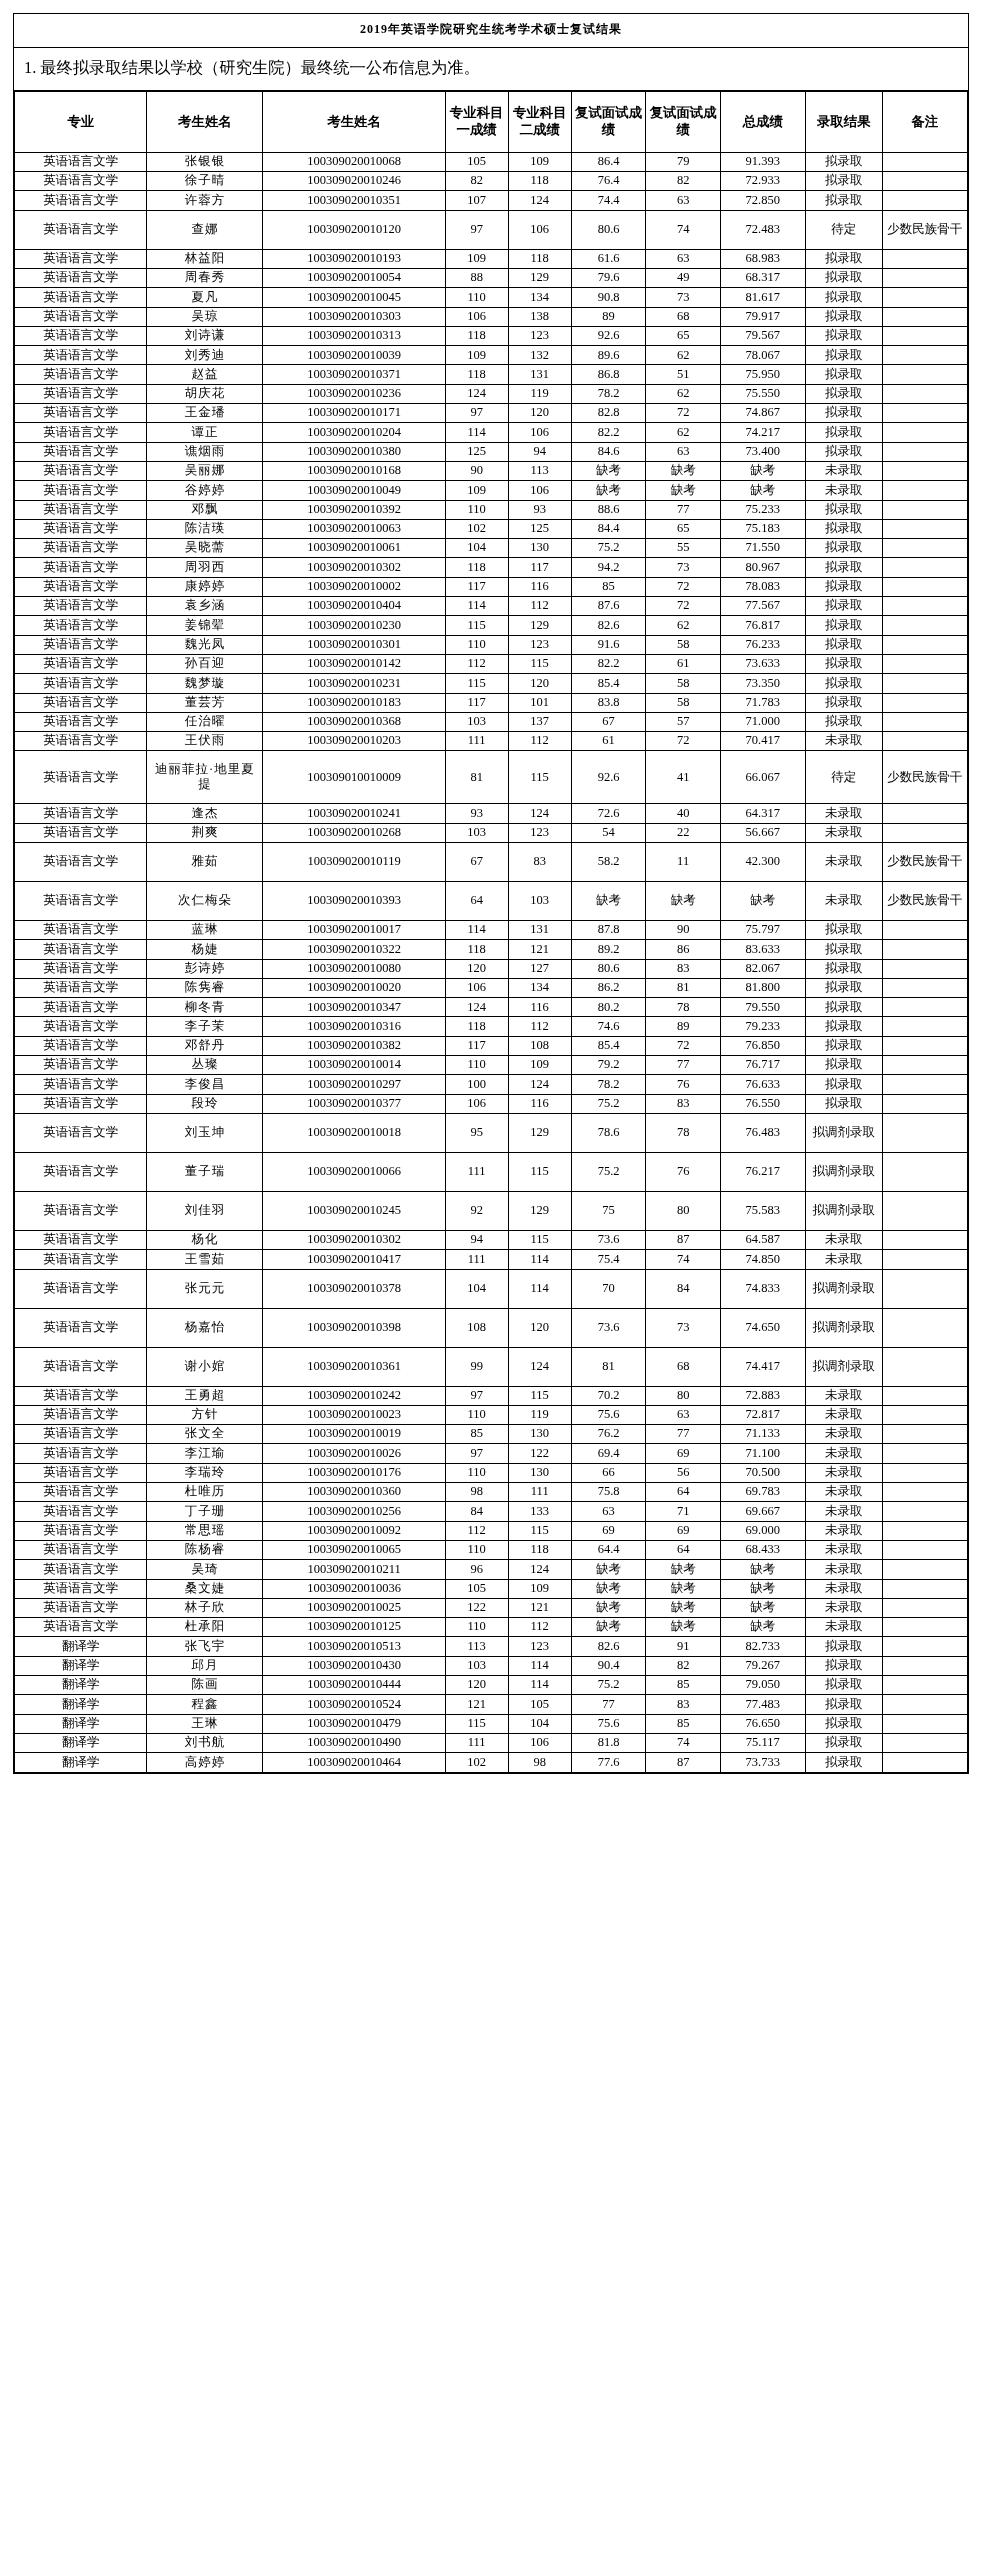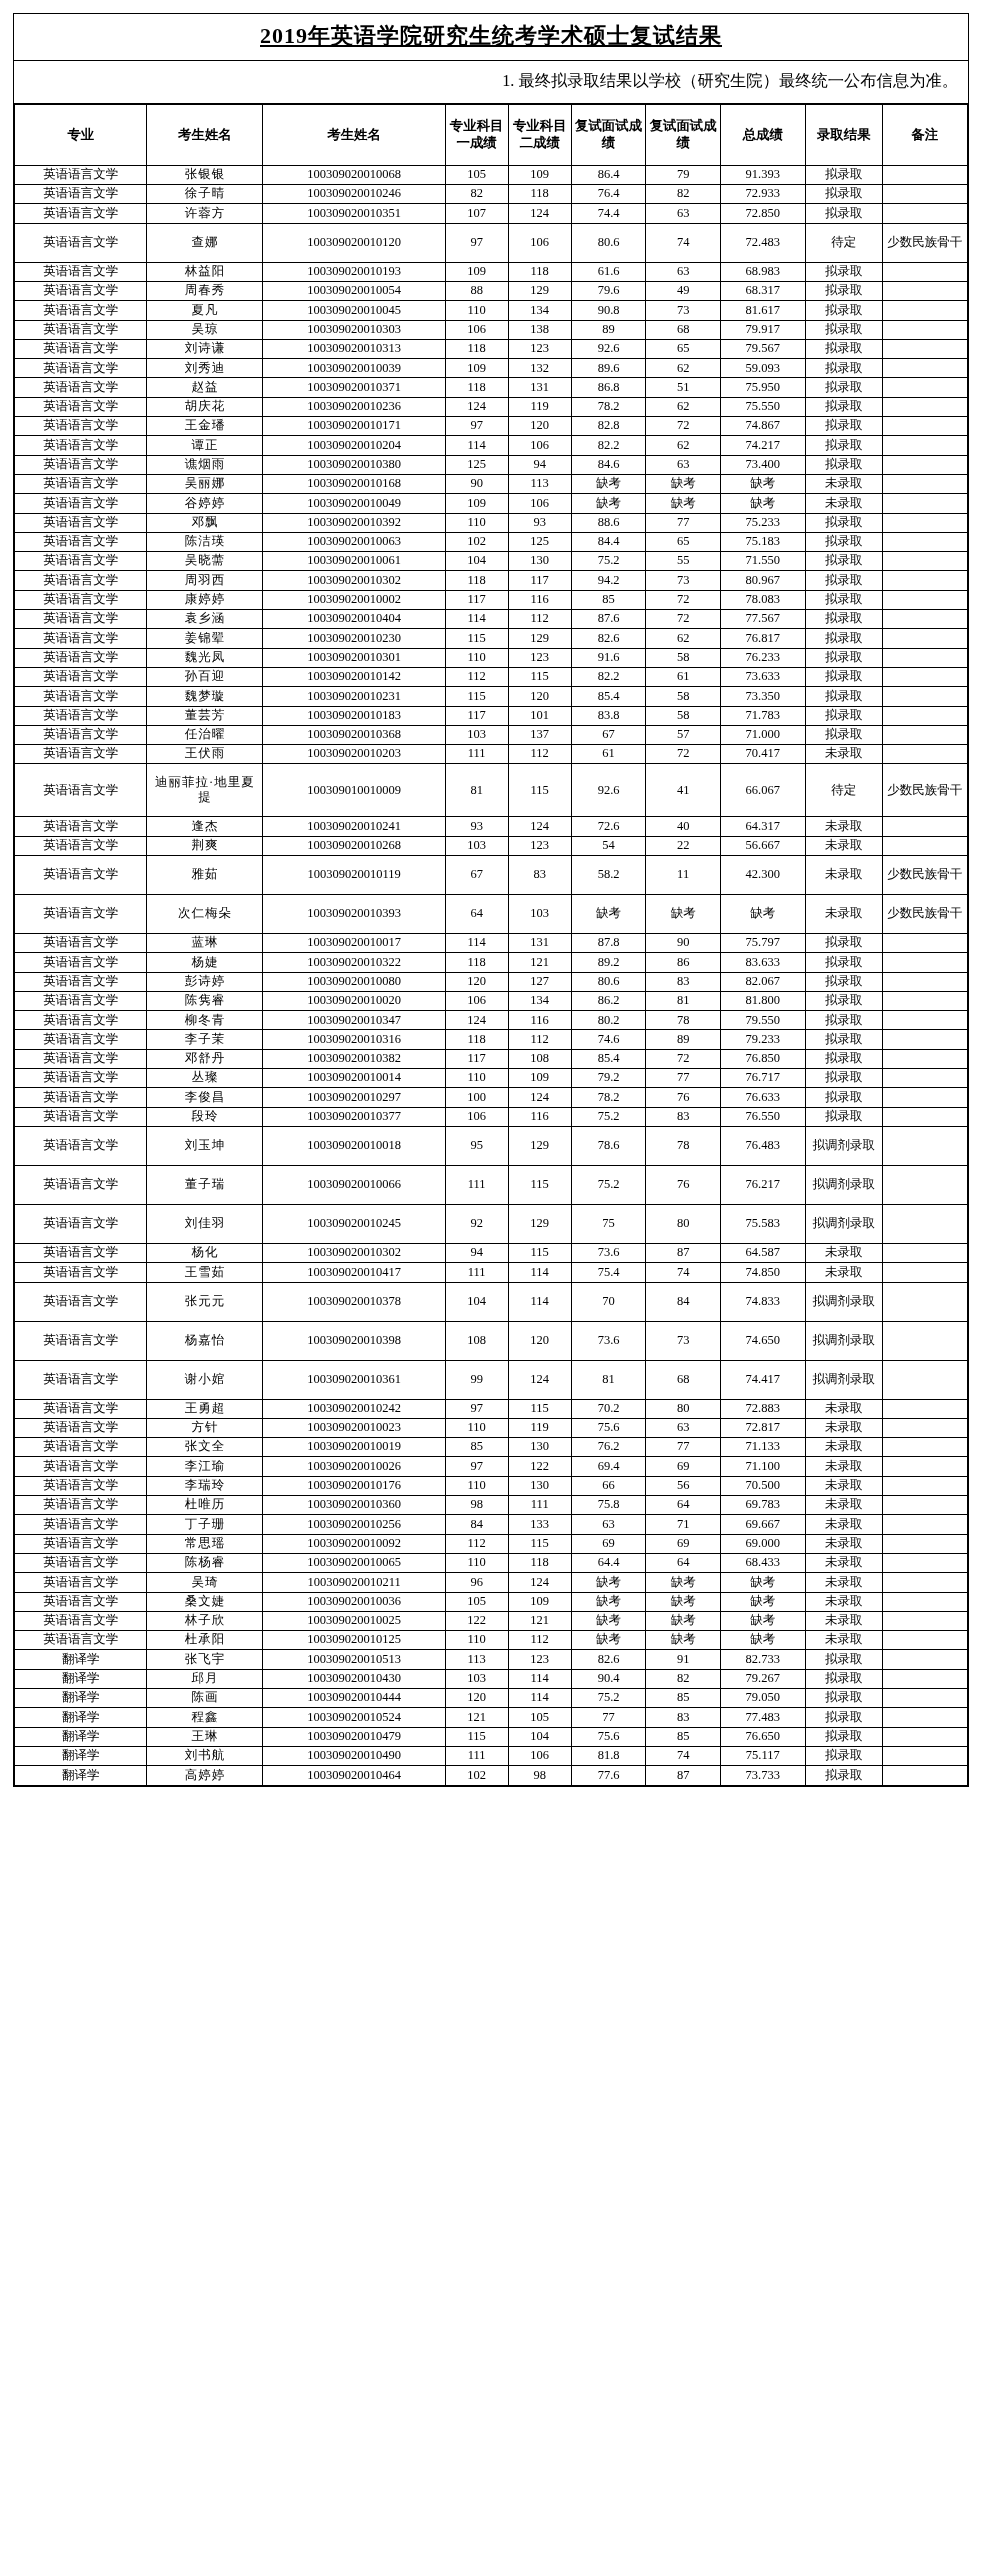--- a/index.html
+++ b/index.html
@@ -7,7 +7,7 @@
   #page{width:982px;min-height:2576px;background:#fff;position:relative;}
   .sheet{margin:13.4px 13.4px 0 13.4px;border:1.9px solid #000;}
   .title-bar{border-bottom:1.9px solid #000;text-align:center;padding:6.7px 0 8.6px 0;}
-  .title-bar .t{font-size:22px;font-weight:bold;letter-spacing:1px;text-decoration:underline;}
+  .title-bar .t{font-size:12px;font-weight:bold;letter-spacing:1px;}
   .notes{border-bottom:1.9px solid #000;padding:7.7px 9.6px 9.6px 9.6px;}
   .notes div{font-size:16.3px;line-height:1.55;text-align:right;}
   table{border-collapse:collapse;width:100%;table-layout:fixed;}

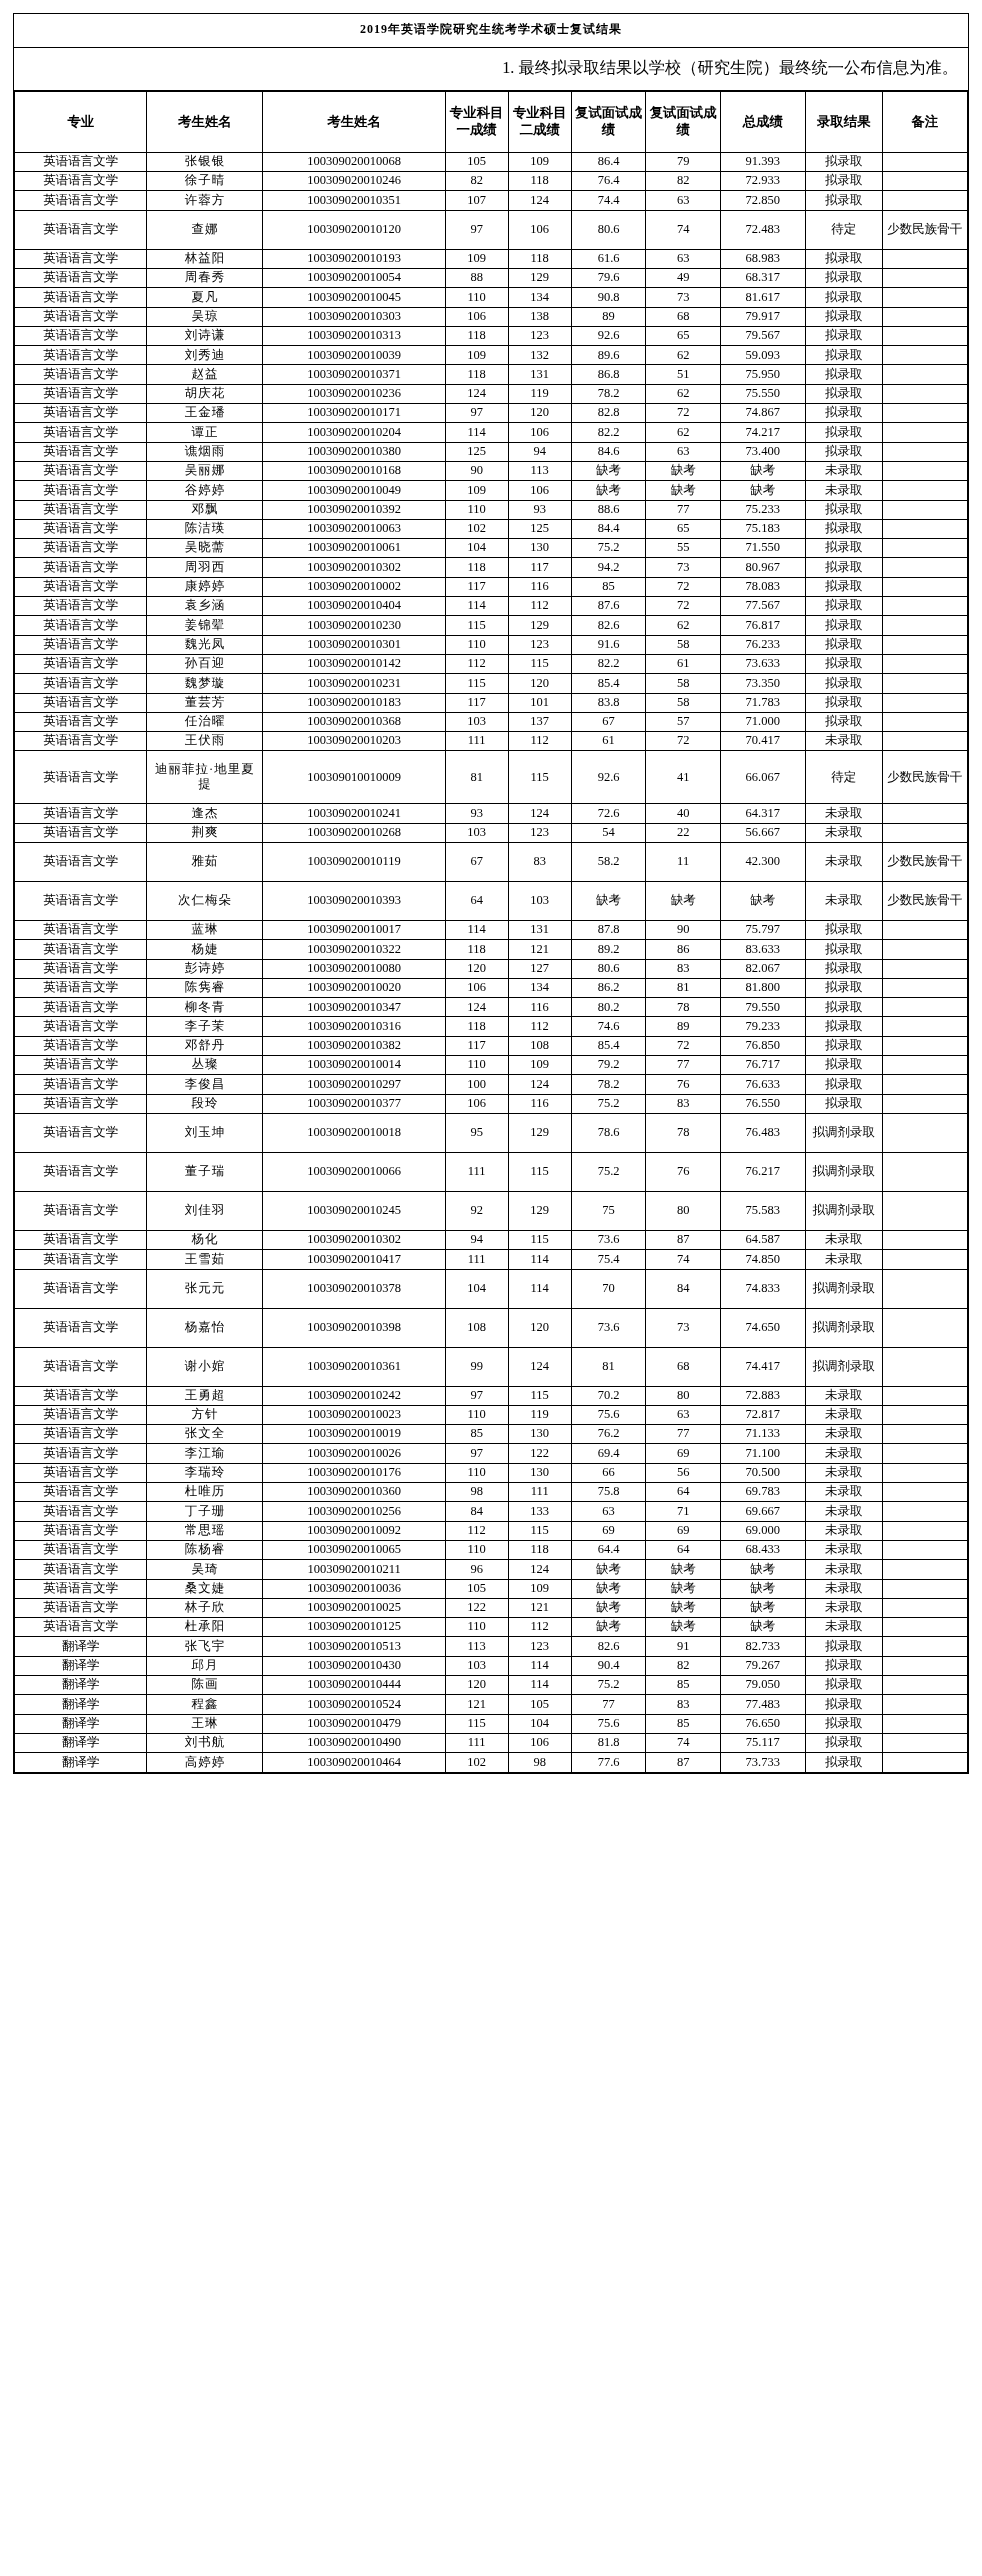--- a/index.html
+++ b/index.html
@@ -9,7 +9,7 @@
   .title-bar{border-bottom:1.9px solid #000;text-align:center;padding:6.7px 0 8.6px 0;}
   .title-bar .t{font-size:12px;font-weight:bold;letter-spacing:1px;}
   .notes{border-bottom:1.9px solid #000;padding:7.7px 9.6px 9.6px 9.6px;}
-  .notes div{font-size:16.3px;line-height:1.55;text-align:right;}
+  .notes div{font-size:16.3px;line-height:1.55;}
   table{border-collapse:collapse;width:100%;table-layout:fixed;}
   td,th{border:1px solid #000;font-size:12.5px;text-align:center;vertical-align:middle;padding:1px 1.9px;line-height:1.25;}
   thead th{font-size:13.4px;font-weight:bold;padding:3.8px 1.9px;height:52px;}

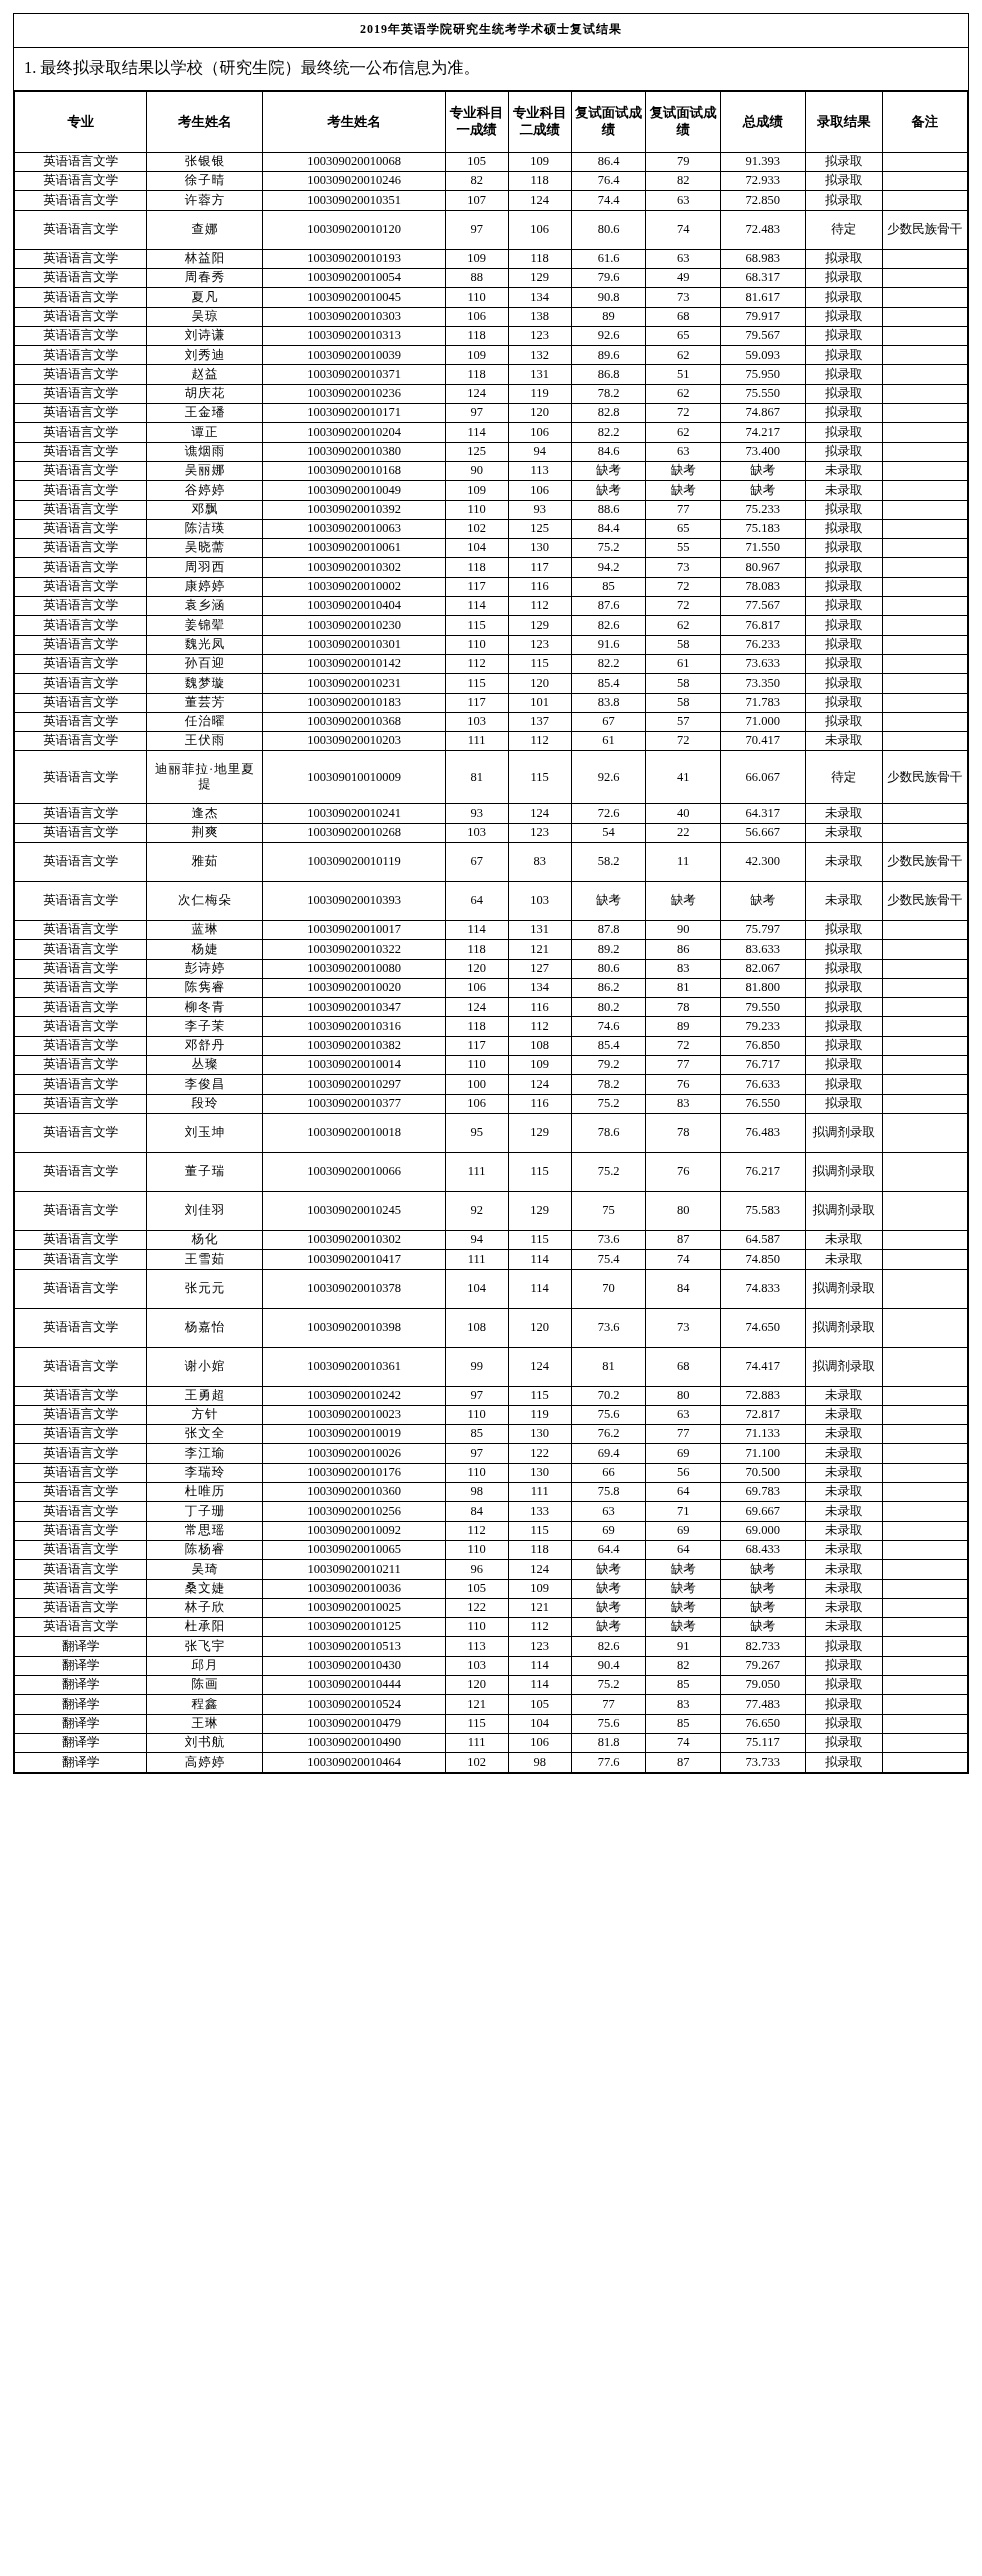--- a/index.html
+++ b/index.html
@@ -187,7 +187,7 @@
             <td>132</td>
             <td>89.6</td>
             <td>62</td>
-            <td>59.093</td>
+            <td>78.067</td>
             <td>拟录取</td>
             <td></td>
           </tr>

